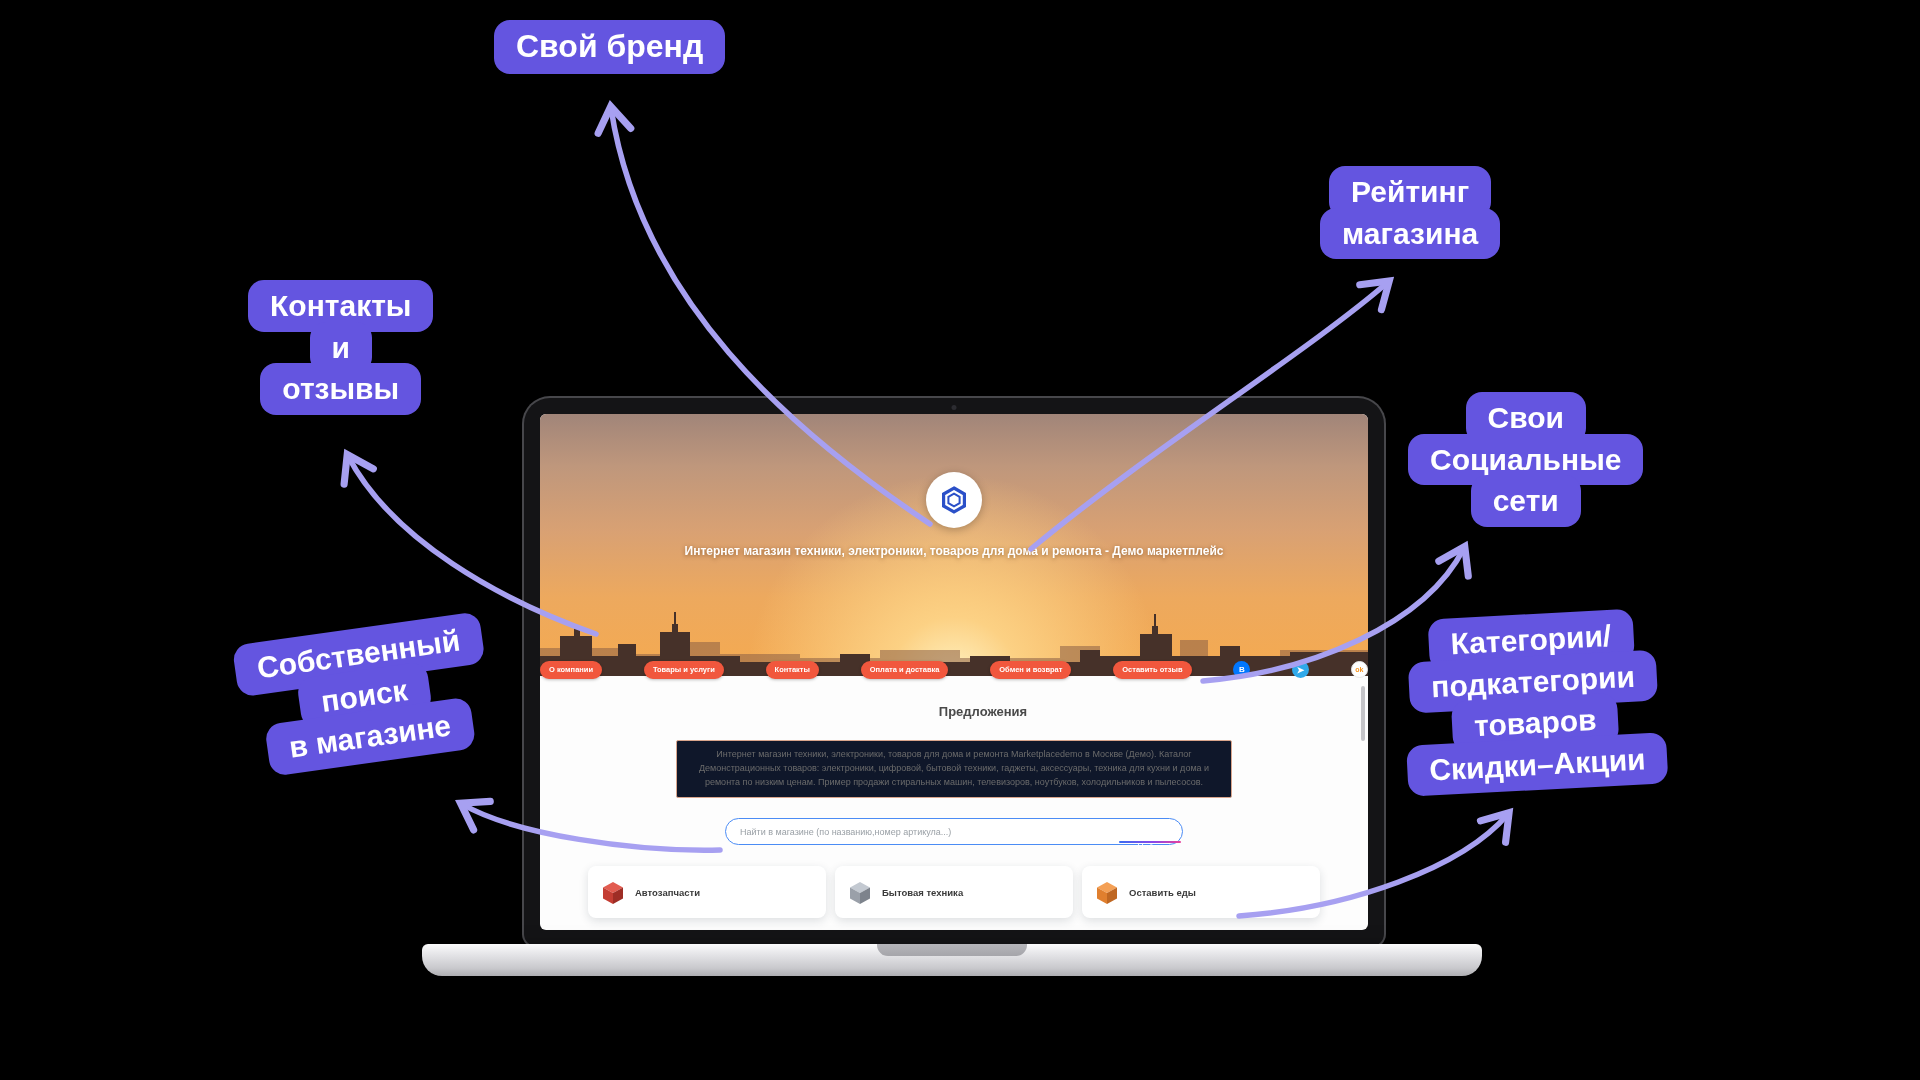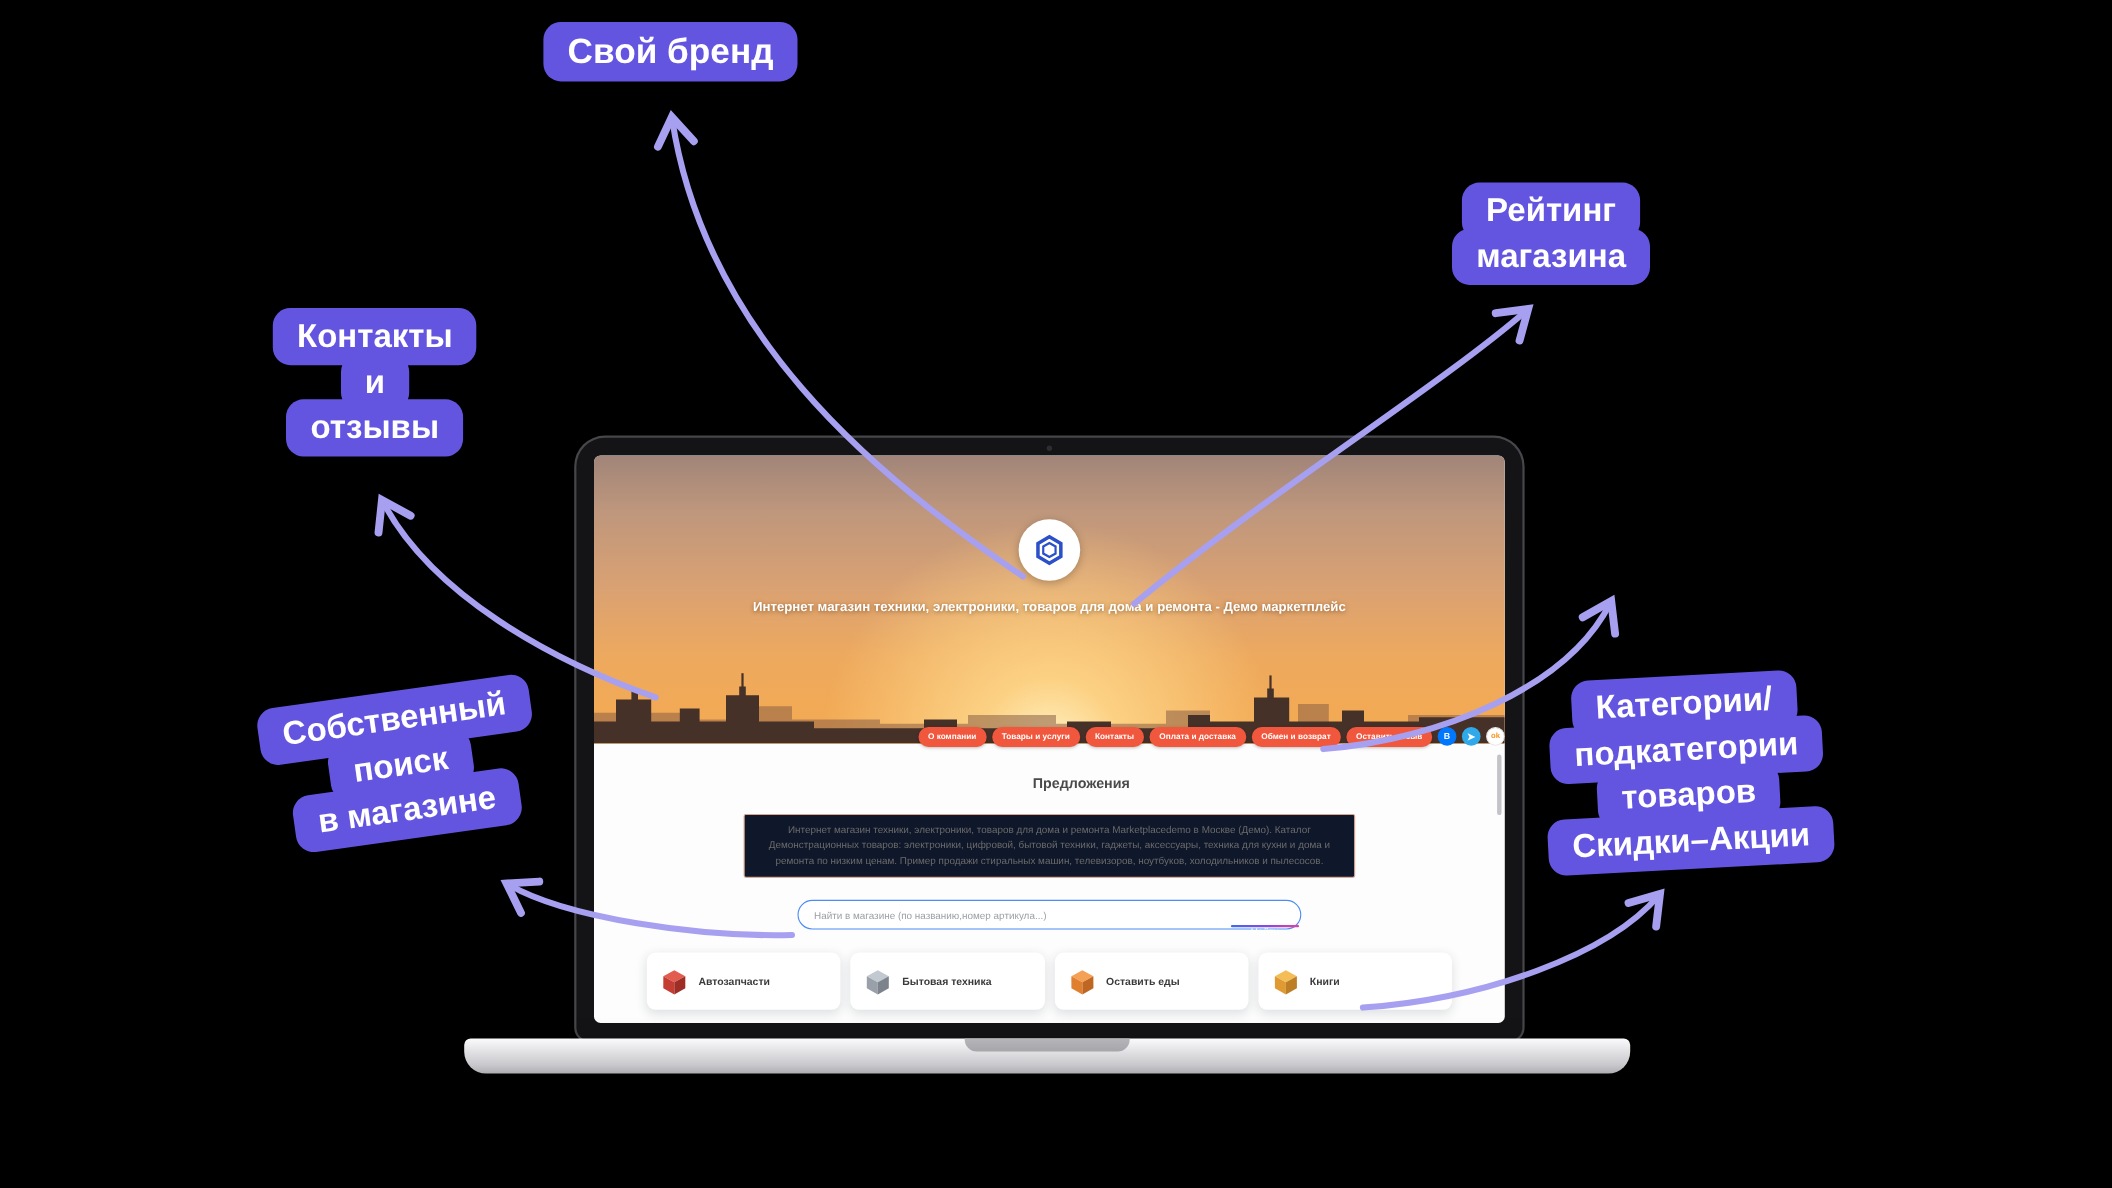--- a/index.html
+++ b/index.html
@@ -108,6 +108,11 @@
     <span class="line">магазина</span>
   </div>
 
+  <div class="callout co-social">
+    <span class="line">Свои</span>
+    <span class="line">Социальные</span>
+    <span class="line">сети</span>
+  </div>
 
   <div class="callout co-own-search">
     <span class="line">Собственный</span>

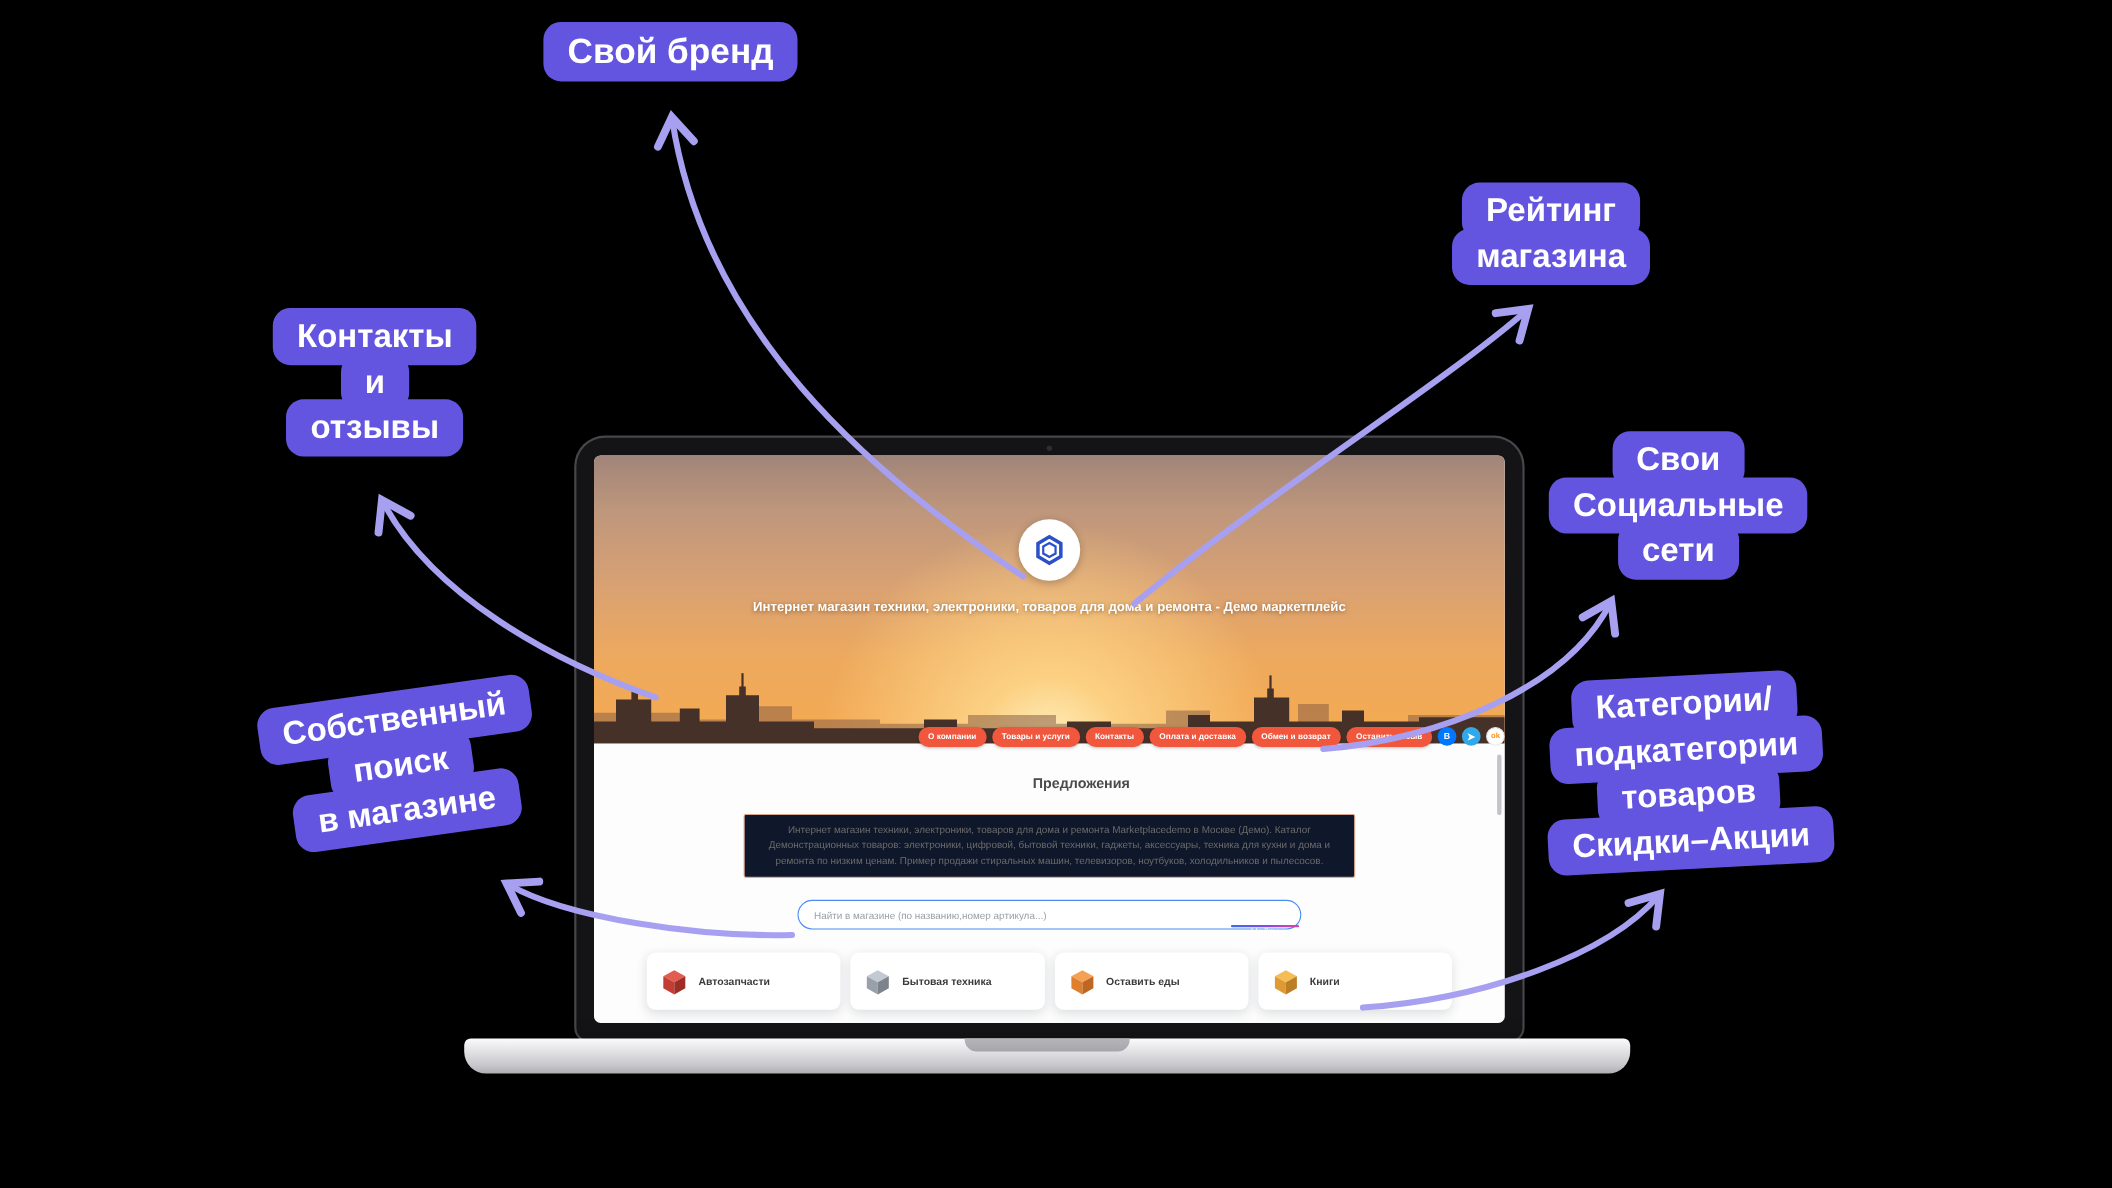--- a/index.html
+++ b/index.html
@@ -51,7 +51,7 @@
               text-shadow:0 1px 4px rgba(80,40,0,.55);}
 
   
-  .nav-row{position:absolute;top:247px;left:0;right:0;display:flex;justify-content:flex-end;
+  .nav-row{position:absolute;top:247px;left:0;right:0;display:flex;justify-content:space-between;
            align-items:center;gap:5px;z-index:5;}
   .nav-pill{background:#f1573d;color:#fff;font-size:7.5px;font-weight:bold;line-height:1;
             padding:5px 9px;border-radius:9px;white-space:nowrap;box-shadow:0 1px 3px rgba(0,0,0,.25);

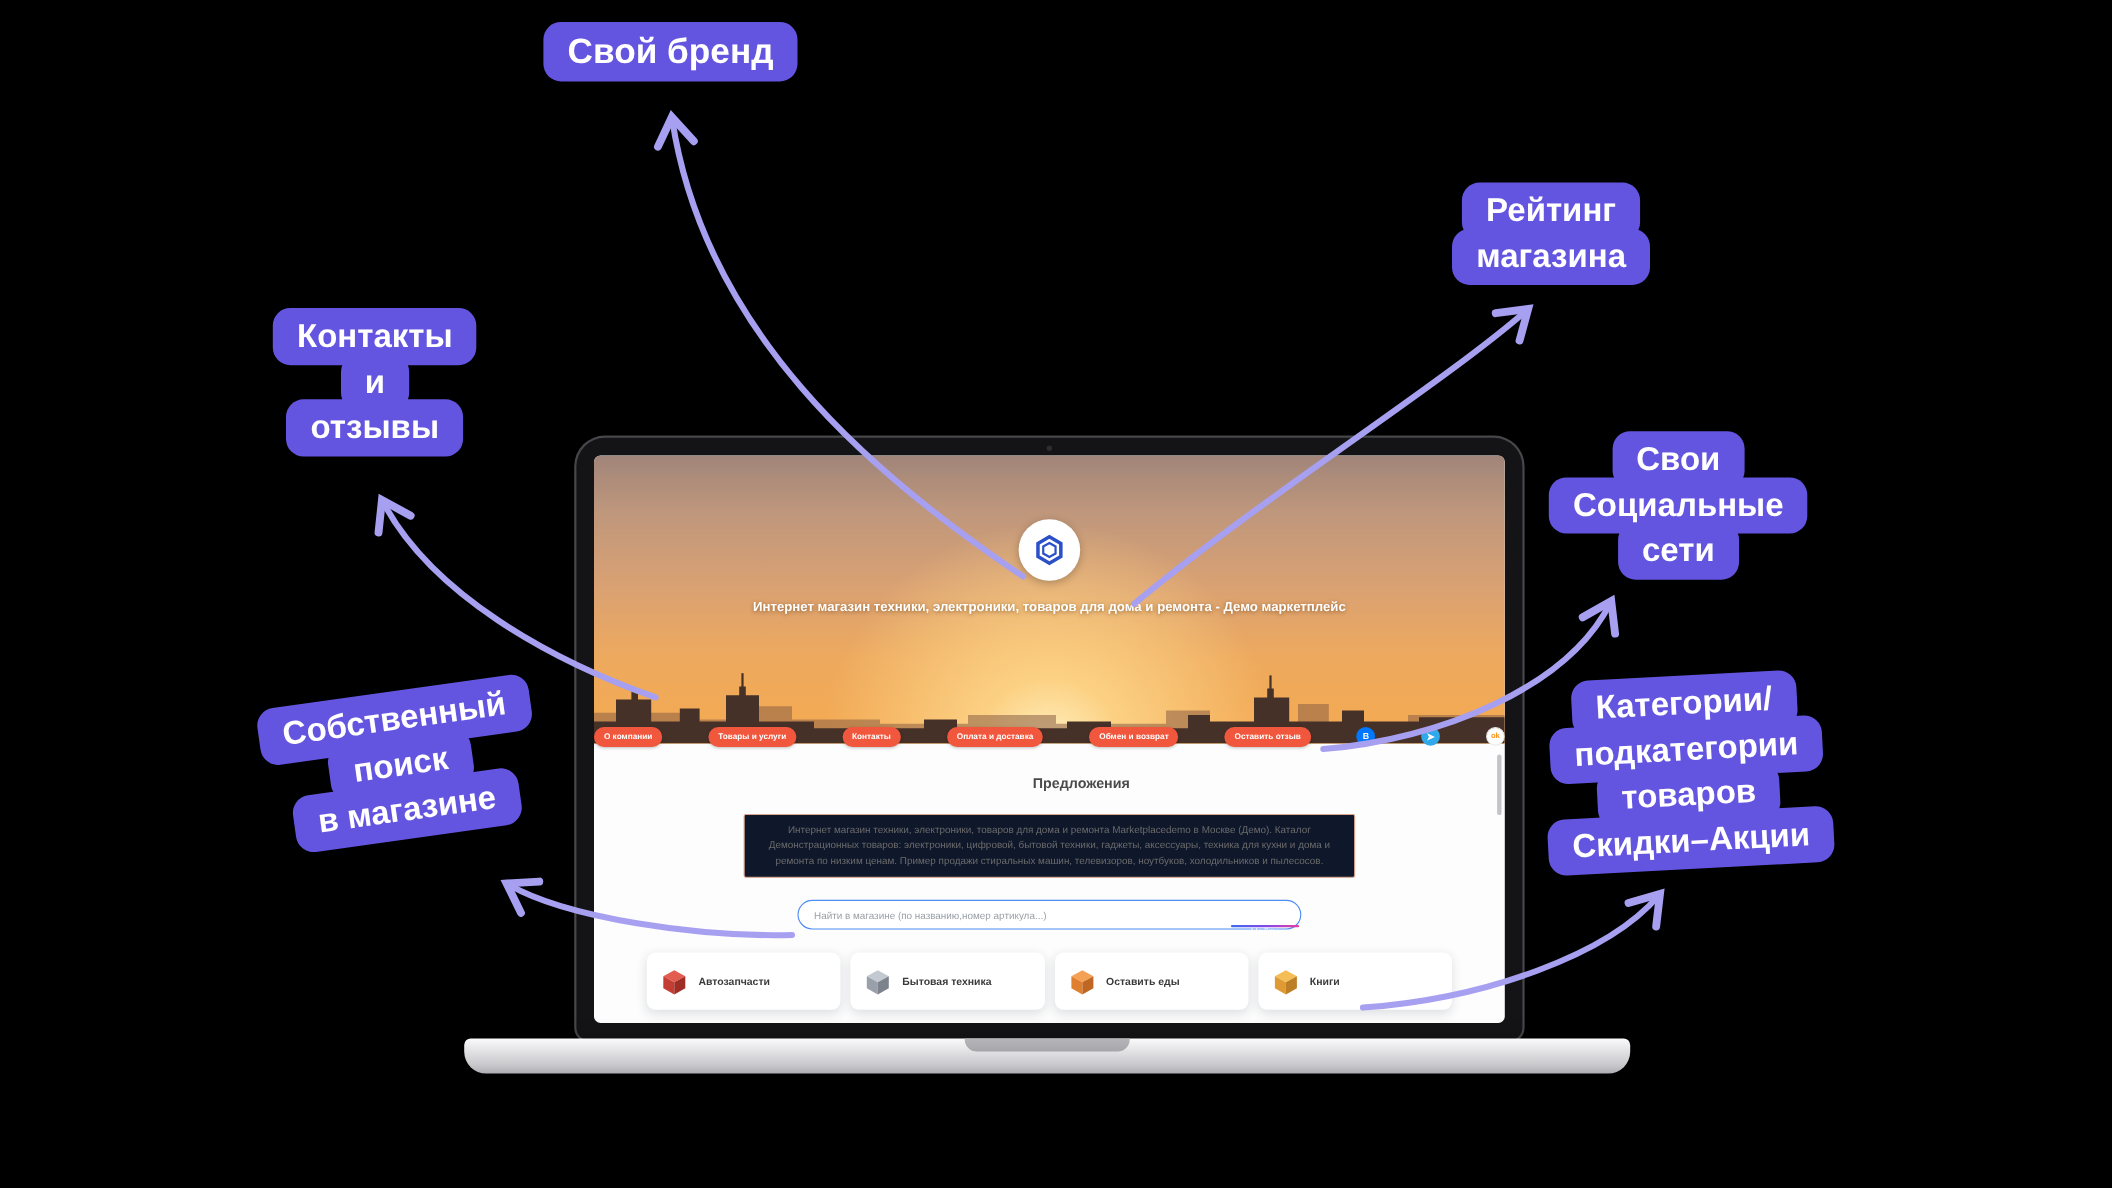--- a/index.html
+++ b/index.html
@@ -210,14 +210,6 @@
           </svg>
           <span>Оставить еды</span>
         </div>
-        <div class="cat-card">
-          <svg width="26" height="26" viewBox="0 0 26 26">
-            <polygon points="13,3 23,8.5 13,14 3,8.5" fill="var(--c1)"></polygon>
-            <polygon points="3,8.5 13,14 13,25 3,19.5" fill="var(--c2)"></polygon>
-            <polygon points="23,8.5 13,14 13,25 23,19.5" fill="var(--c3)"></polygon>
-          </svg>
-          <span>Книги</span>
-        </div>
       </div>
 
       <span class="scroll-thumb"></span>

